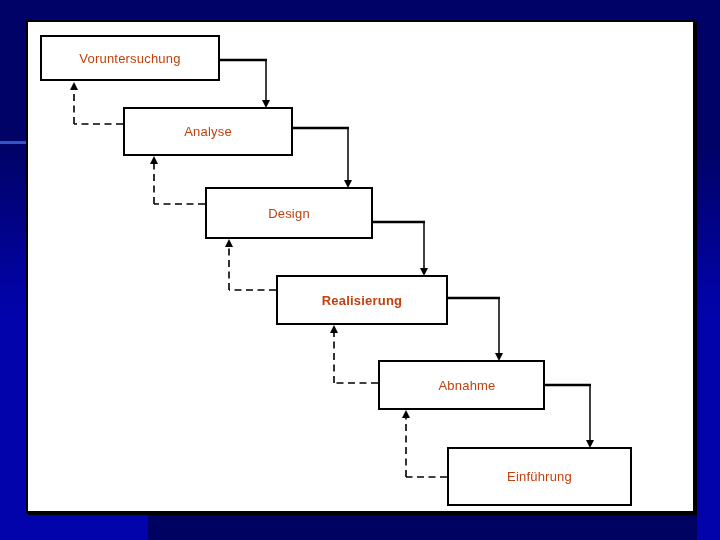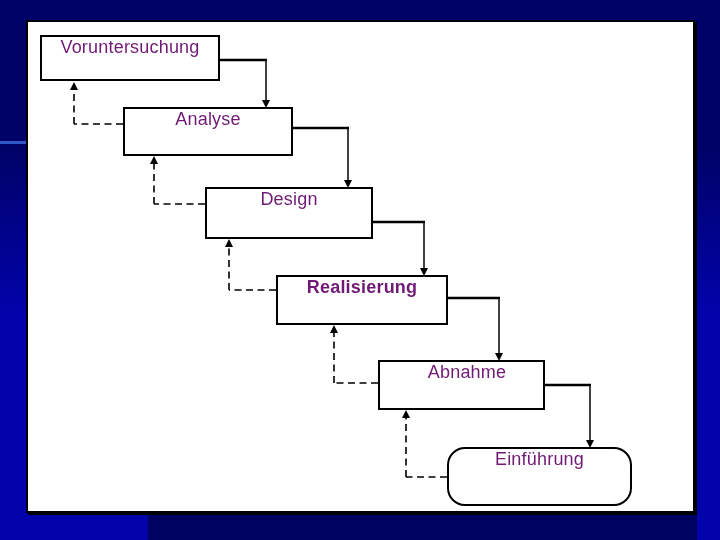--- a/index.html
+++ b/index.html
@@ -19,8 +19,8 @@
   .arrows { position:absolute; left:0; top:0; width:720px; height:540px; pointer-events:none; }
   .dbox {
     position:absolute; box-sizing:border-box; background:#FFFFFF; border:2px solid #000;
-    display:flex; justify-content:center;
-    font-size:18px; color:#701a75; letter-spacing:0.2px;
+    display:flex; align-items:center; justify-content:center;
+    font-size:13px; color:#c2410c; letter-spacing:0.2px;
   }
   .b1 { left:40px;  top:35px;  width:180px; height:46px; }
   .b2 { left:123px; top:107px; width:170px; height:49px; }

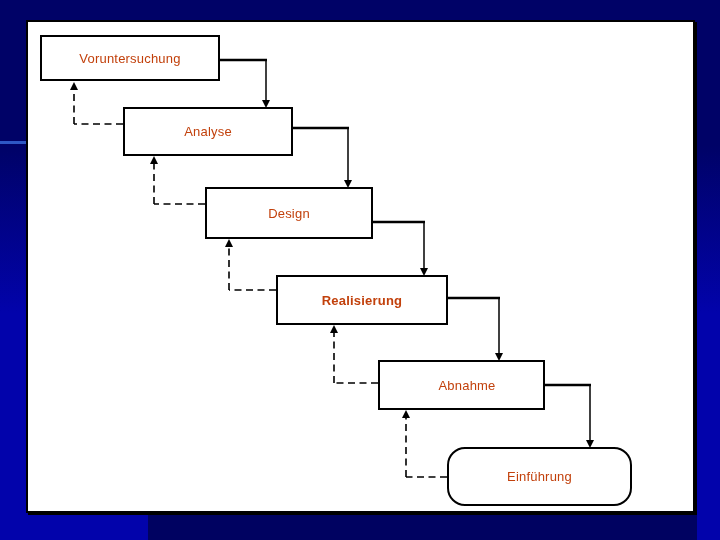--- a/index.html
+++ b/index.html
@@ -27,7 +27,7 @@
   .b3 { left:205px; top:187px; width:168px; height:52px; }
   .b4 { left:276px; top:275px; width:172px; height:50px;font-weight:bold; }
   .b5 { left:378px; top:360px; width:167px; height:50px;padding-left:11px; }
-  .b6 { left:447px; top:447px; width:185px; height:59px;border-radius:18px; }
+  .b6 { left:447px; top:447px; width:185px; height:59px; }
   .solidline  { stroke:#000; fill:none; }
   .dashline   { stroke:#000; fill:none; stroke-dasharray:7 4.5; stroke-width:1.6; }
   .ahead      { fill:#000; stroke:none; }

